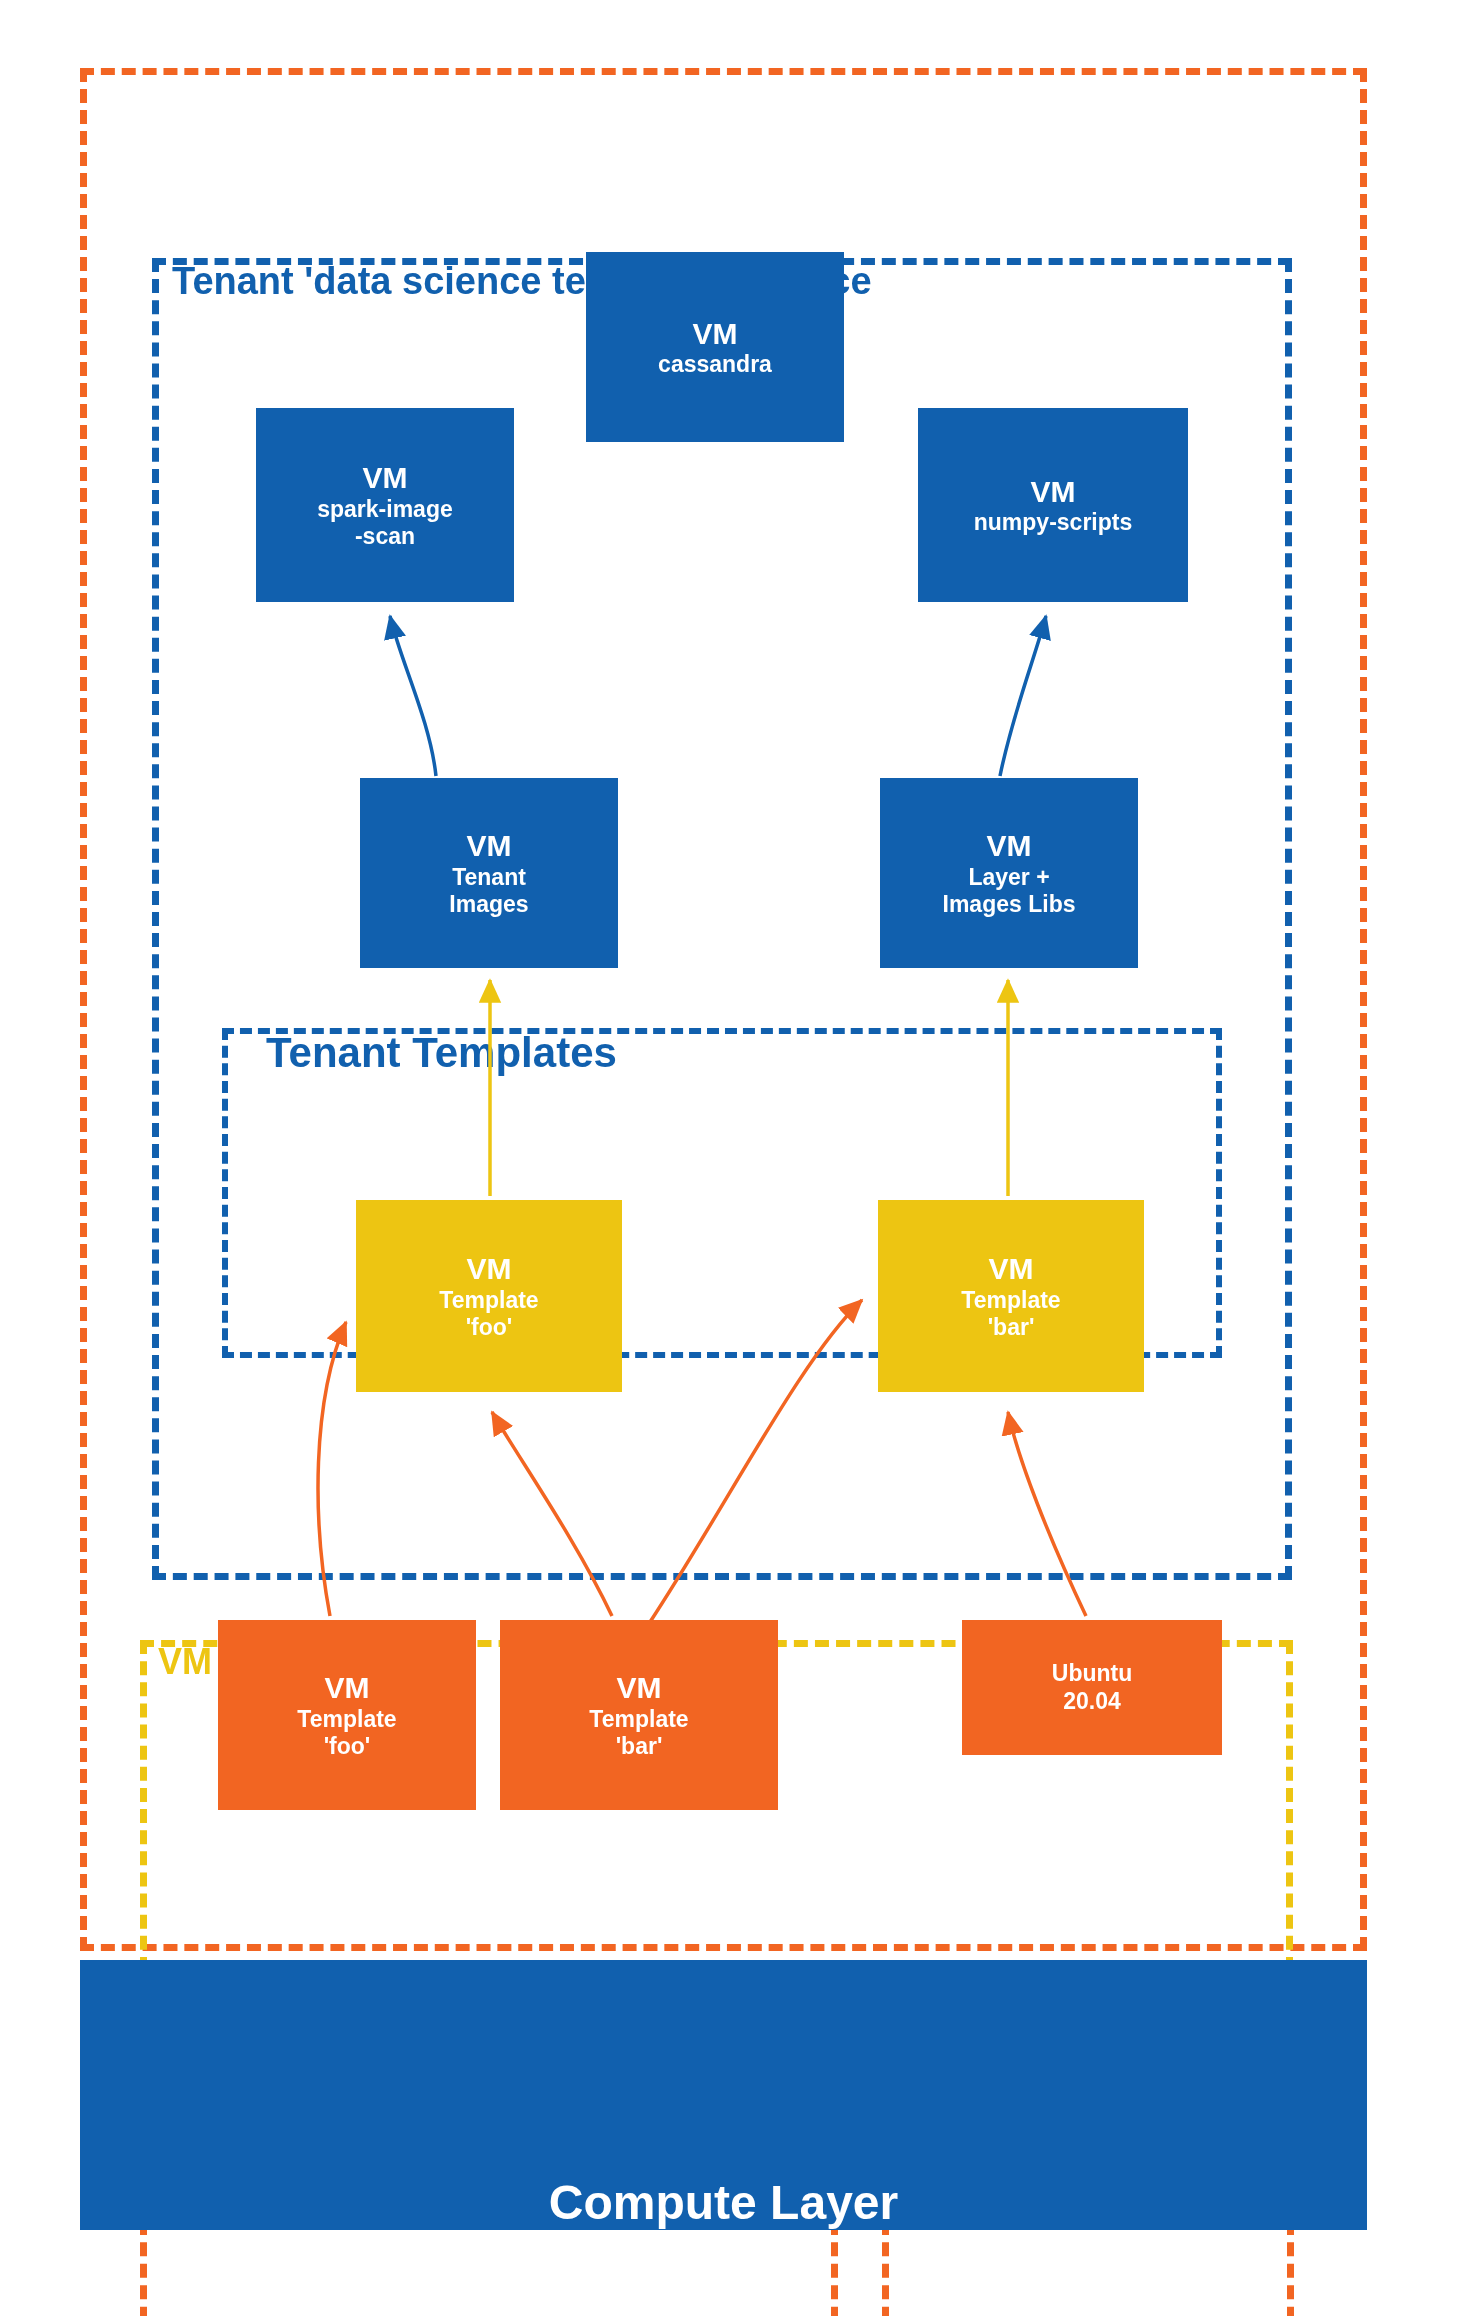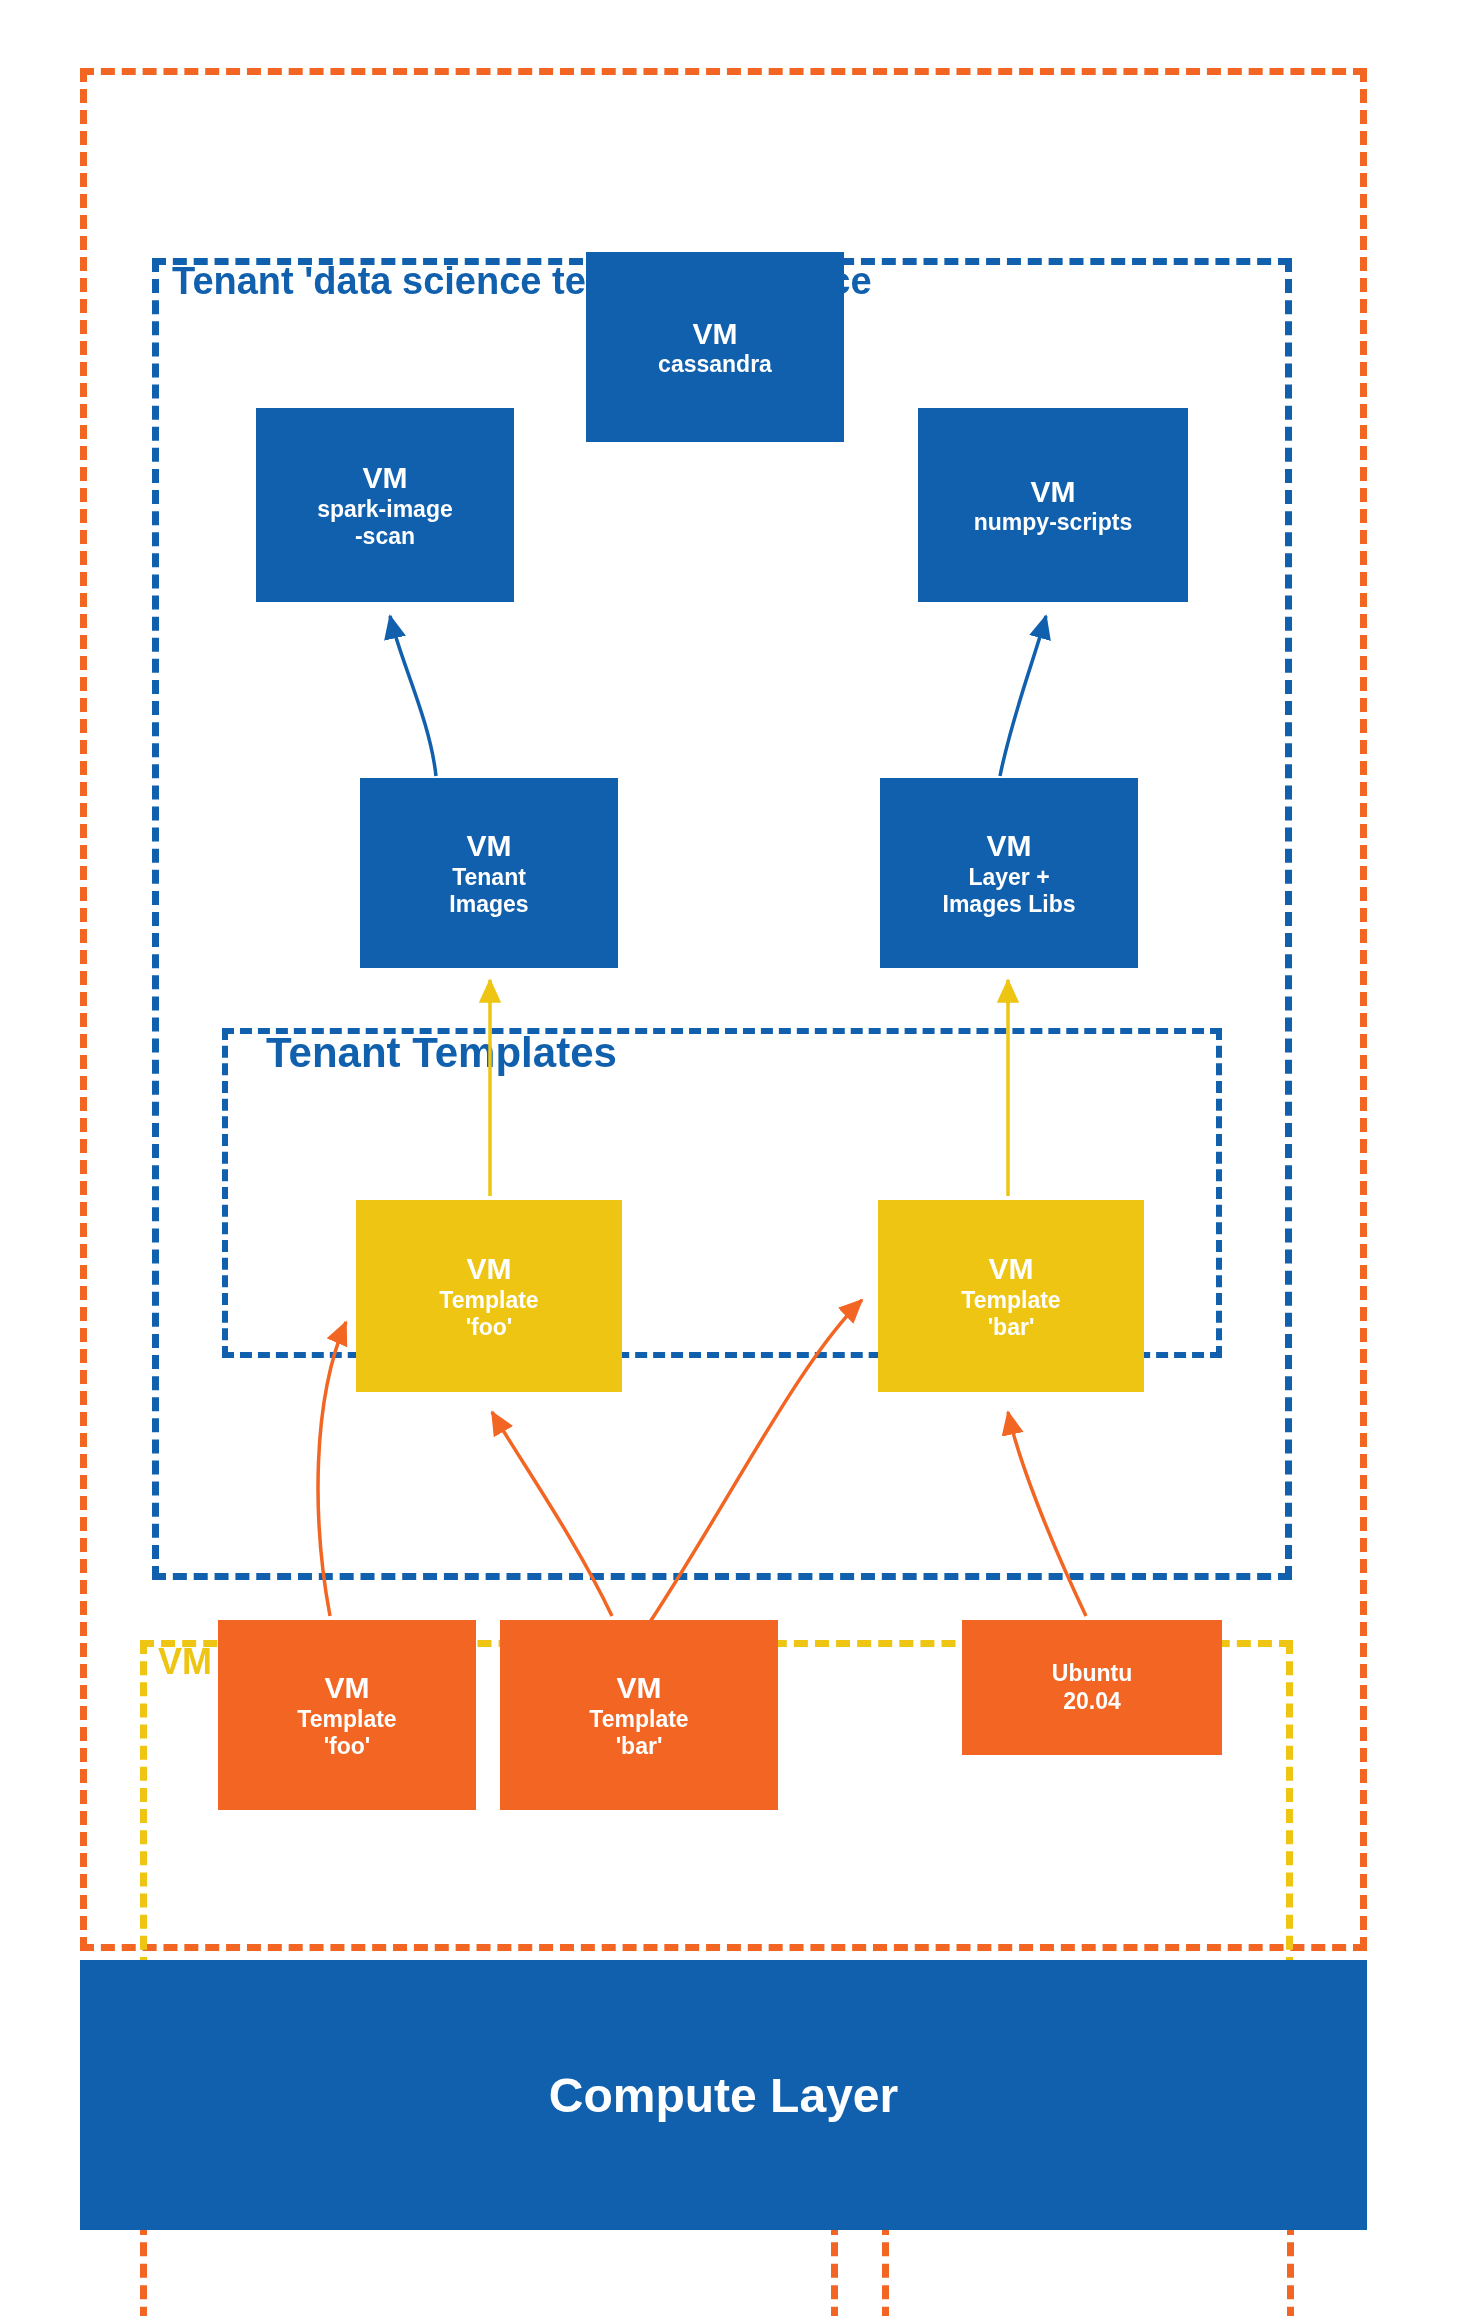--- a/index.html
+++ b/index.html
@@ -111,7 +111,7 @@
     position: absolute;
     left: 80px; top: 1960px; width: 1287px; height: 270px;
     background: #1160AE;
-    display: flex; align-items: center; justify-content: center;
+    display: flex; align-items: flex-end; justify-content: center;
     color: #ffffff; font-weight: bold; font-size: 48px;
   }
 

